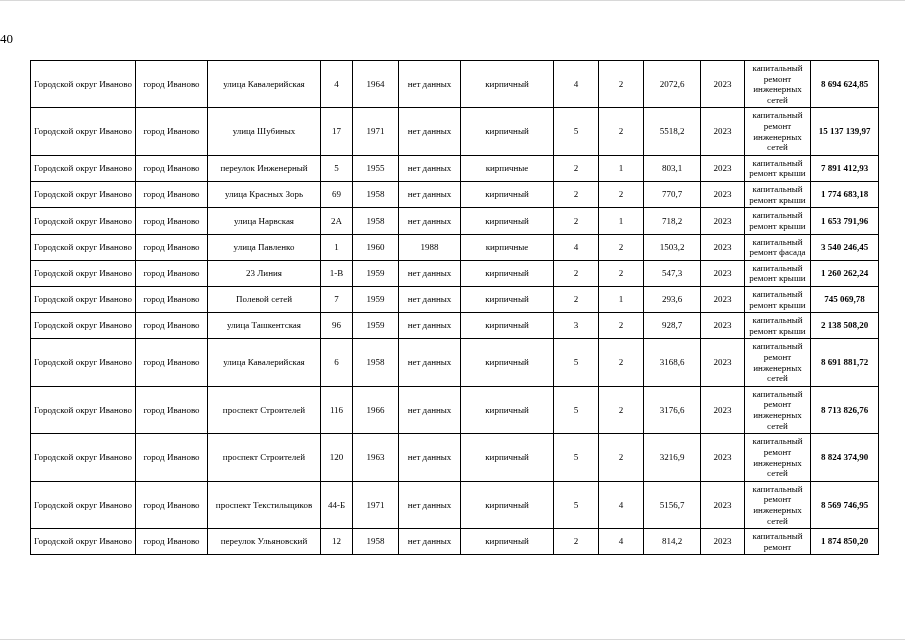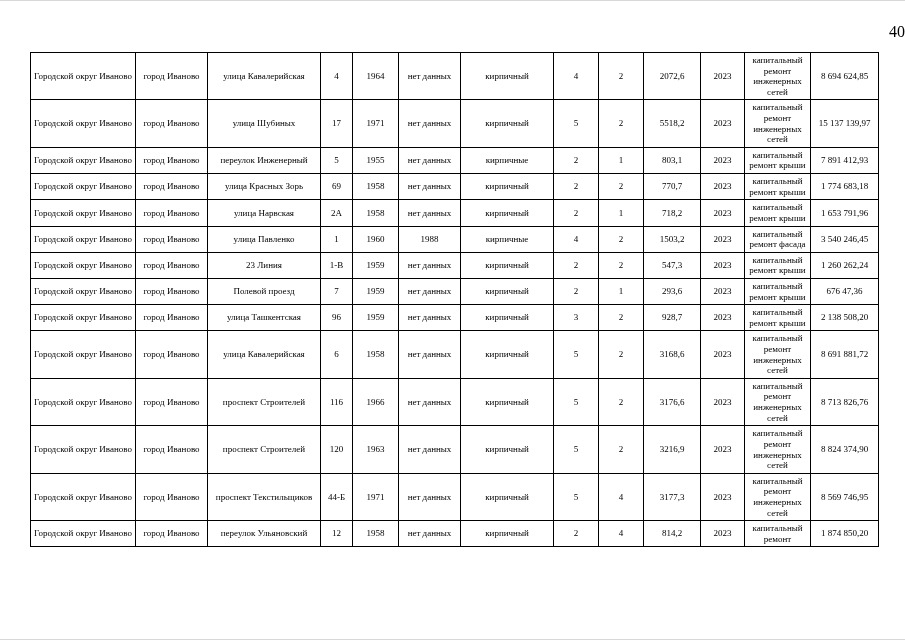--- a/index.html
+++ b/index.html
@@ -18,9 +18,9 @@
     overflow: hidden;
   }
   .page-number {
-    text-align: right;
-    font-size: 16px;
-    padding-top: 22px;
+    text-align: left;
+    font-size: 13px;
+    padding-top: 30px;
     height: 16px;
   }
   table.doc-table {

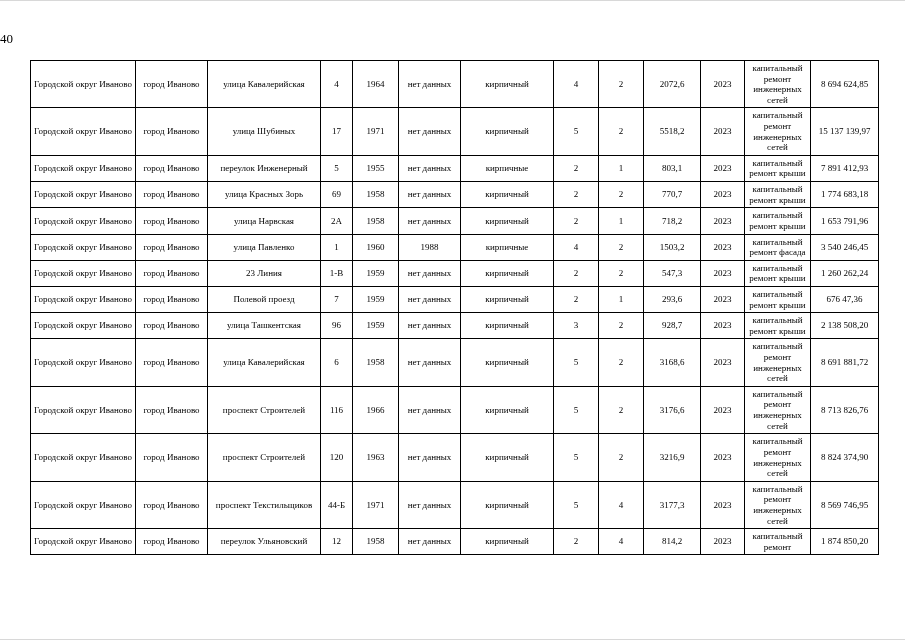--- a/index.html
+++ b/index.html
@@ -42,6 +42,7 @@
   td.col-cost {
     white-space: nowrap;
     padding: 2px 1px;
+    font-weight: bold;
   }
   td.col-house, td.col-floors, td.col-entrances {
     padding: 2px 1px;

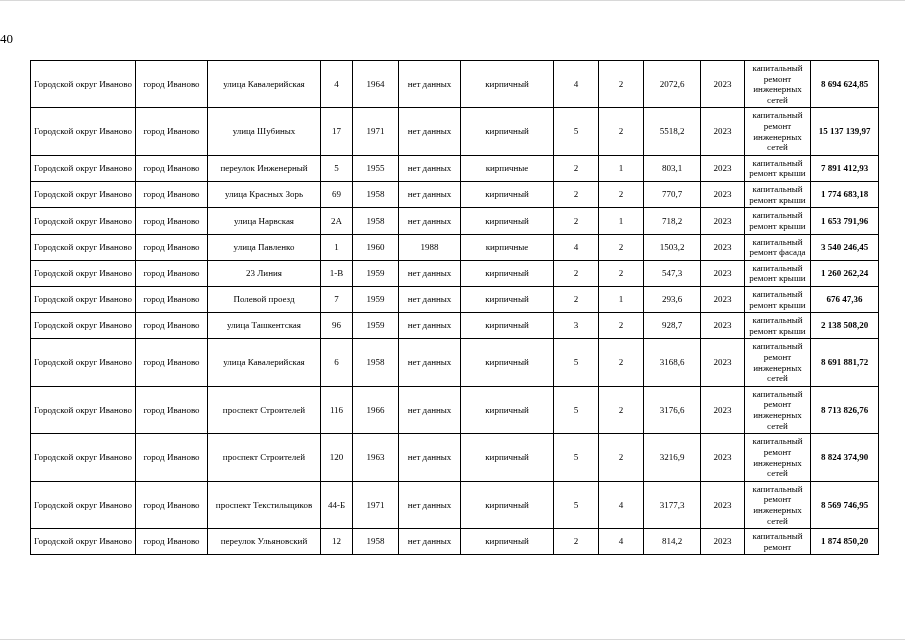--- a/index.html
+++ b/index.html
@@ -185,7 +185,7 @@
   <tr>
     <td>Городской округ Иваново</td>
     <td>город Иваново</td>
-    <td>Полевой проезд</td>
+    <td>Полевой сетей</td>
     <td class="col-house">7</td>
     <td>1959</td>
     <td>нет данных</td>

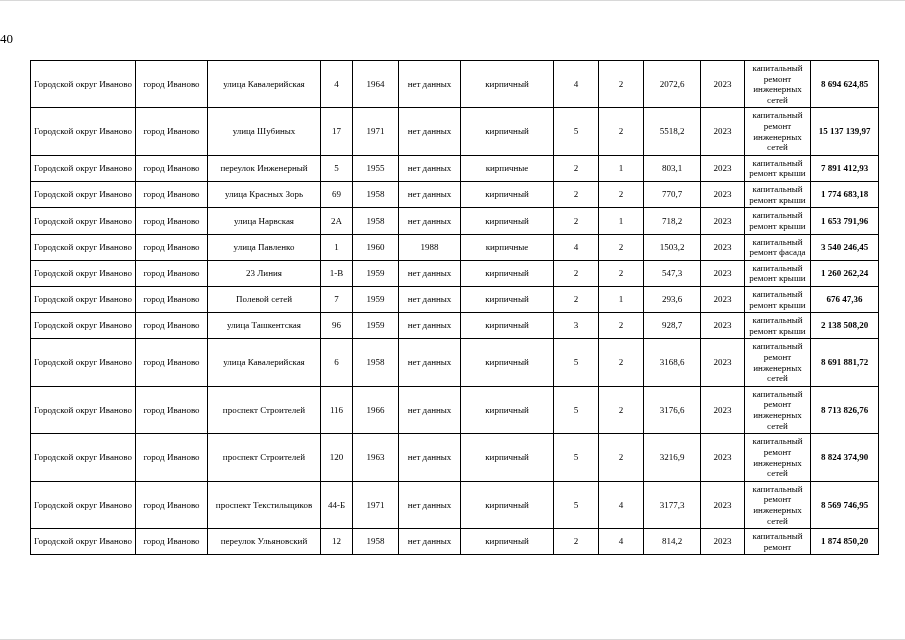--- a/index.html
+++ b/index.html
@@ -195,7 +195,7 @@
     <td>293,6</td>
     <td>2023</td>
     <td>капитальный ремонт крыши</td>
-    <td class="col-cost">676 47,36</td>
+    <td class="col-cost">745 069,78</td>
   </tr>
 
   <tr>

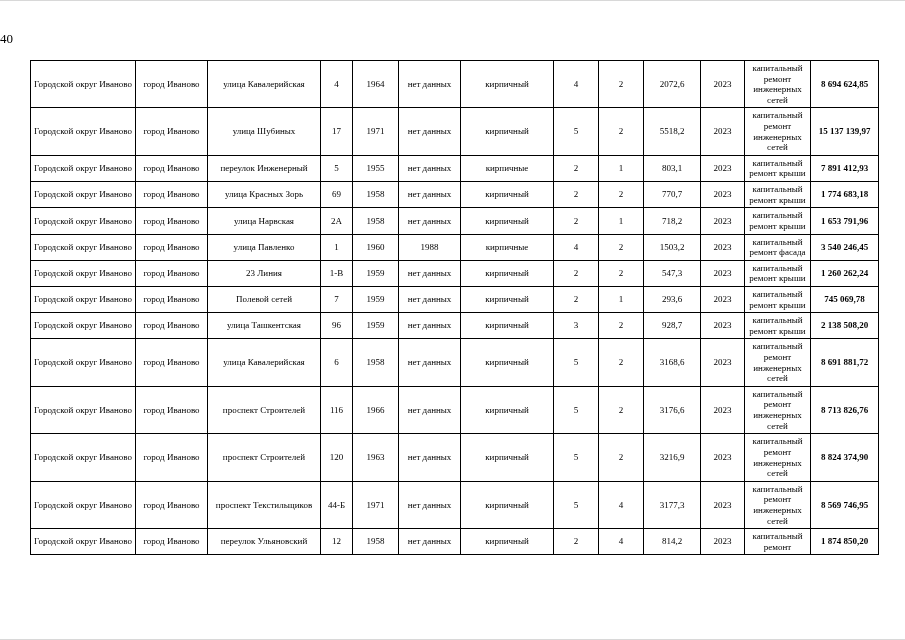--- a/index.html
+++ b/index.html
@@ -272,7 +272,7 @@
     <td>кирпичный</td>
     <td class="col-floors">5</td>
     <td class="col-entrances">4</td>
-    <td>3177,3</td>
+    <td>5156,7</td>
     <td>2023</td>
     <td>капитальный ремонт инженерных сетей</td>
     <td class="col-cost">8 569 746,95</td>

